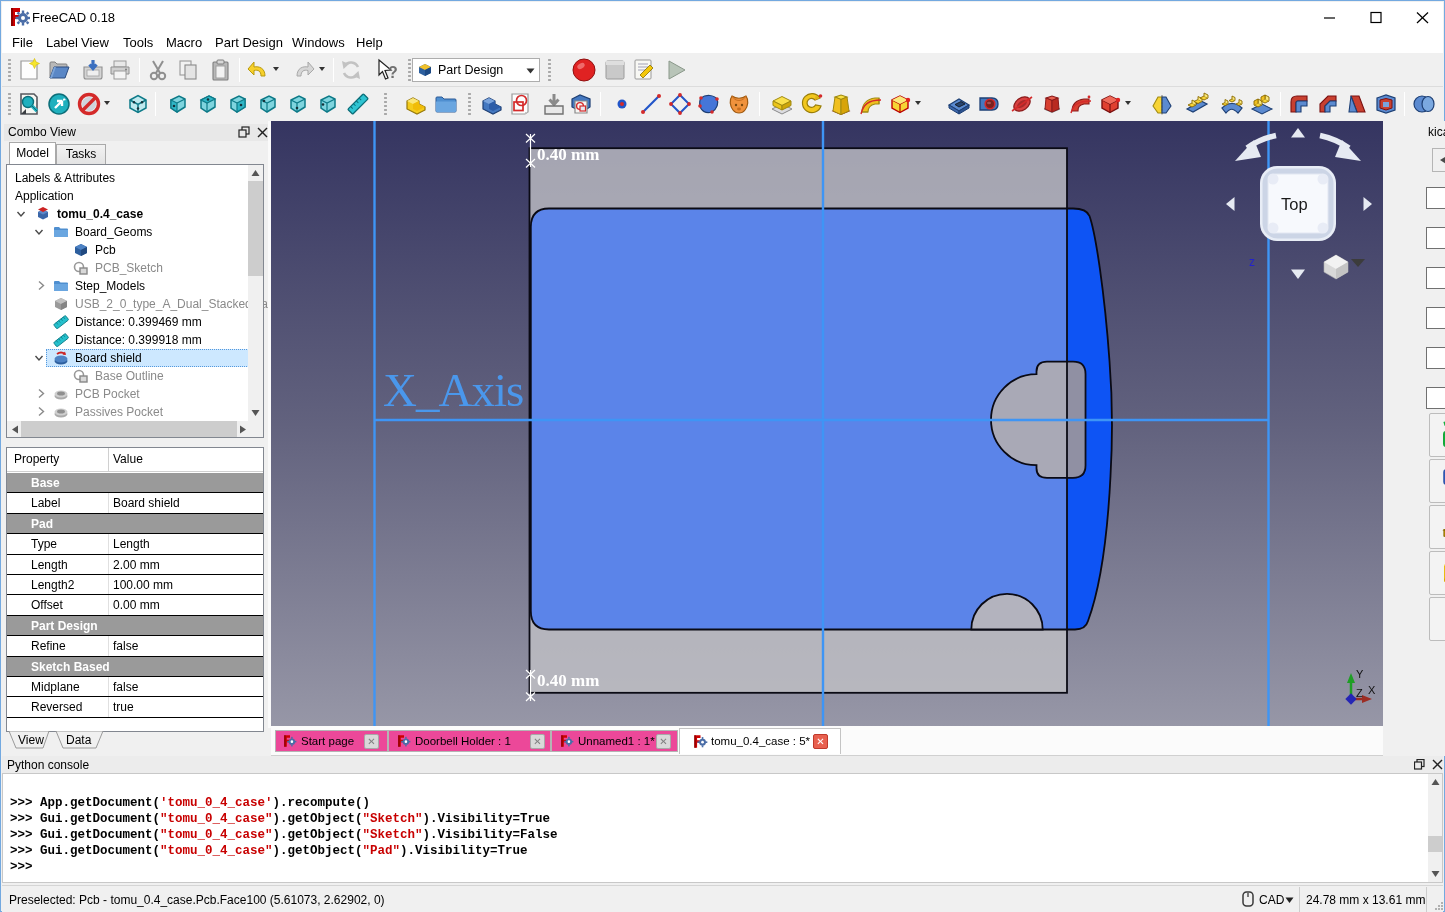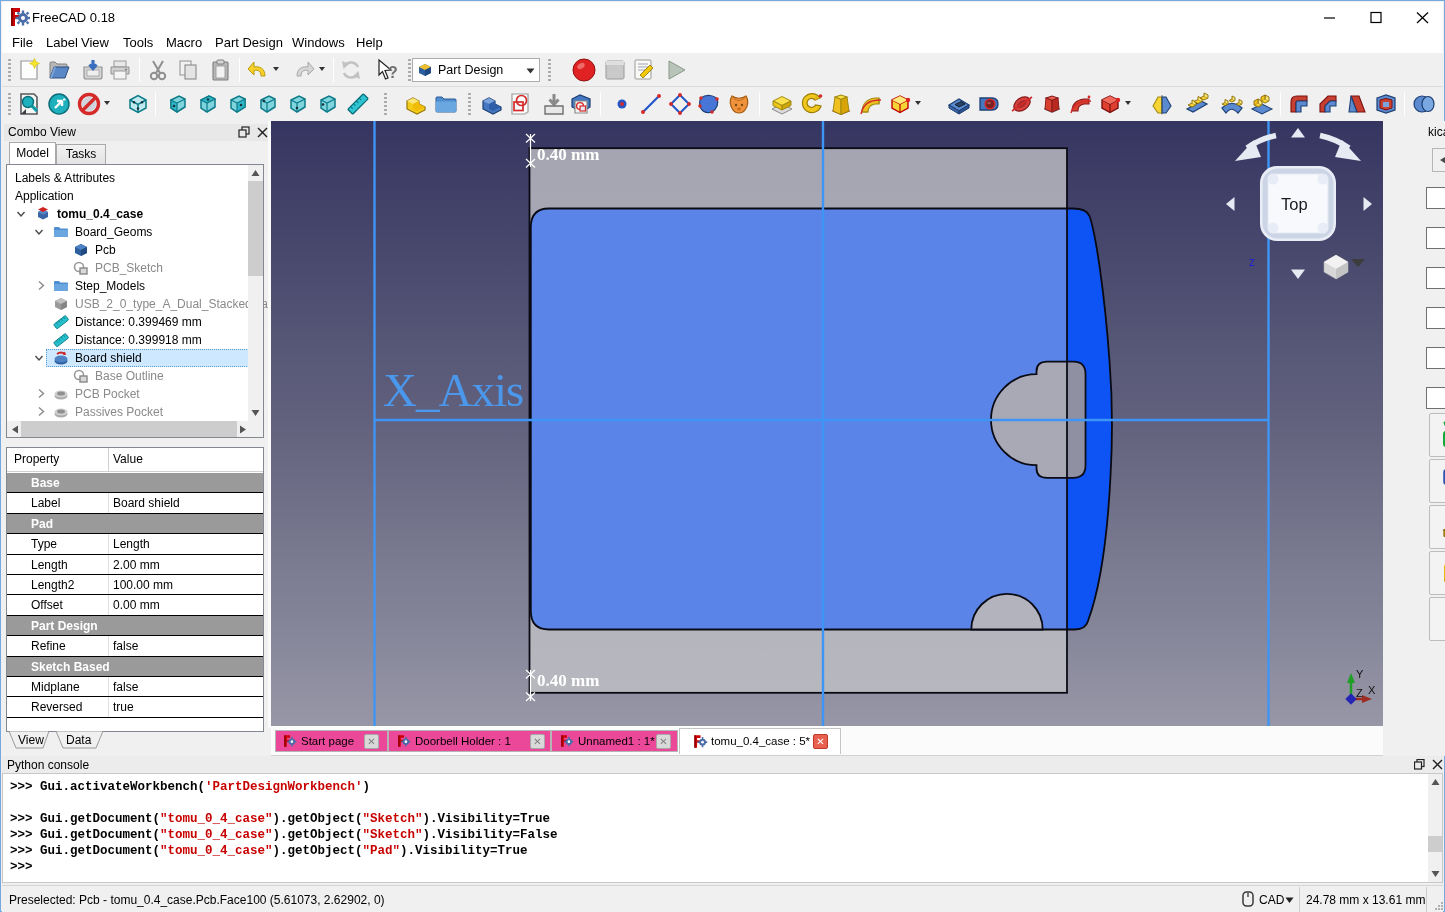--- a/index.html
+++ b/index.html
@@ -933,7 +933,6 @@
     </svg>
   </div>
   <div id="pyconsole">
-    <div class="codeline" style="top:5px">&gt;&gt;&gt; Gui.activateWorkbench(<span class="red">'PartDesignWorkbench'</span>)</div>
     <div class="codeline" style="top:37px">&gt;&gt;&gt; Gui.getDocument(<span class="red">"tomu_0_4_case"</span>).getObject(<span class="red">"Sketch"</span>).Visibility=True</div>
     <div class="codeline" style="top:53px">&gt;&gt;&gt; Gui.getDocument(<span class="red">"tomu_0_4_case"</span>).getObject(<span class="red">"Sketch"</span>).Visibility=False</div>
     <div class="codeline" style="top:69px">&gt;&gt;&gt; Gui.getDocument(<span class="red">"tomu_0_4_case"</span>).getObject(<span class="red">"Pad"</span>).Visibility=True</div>

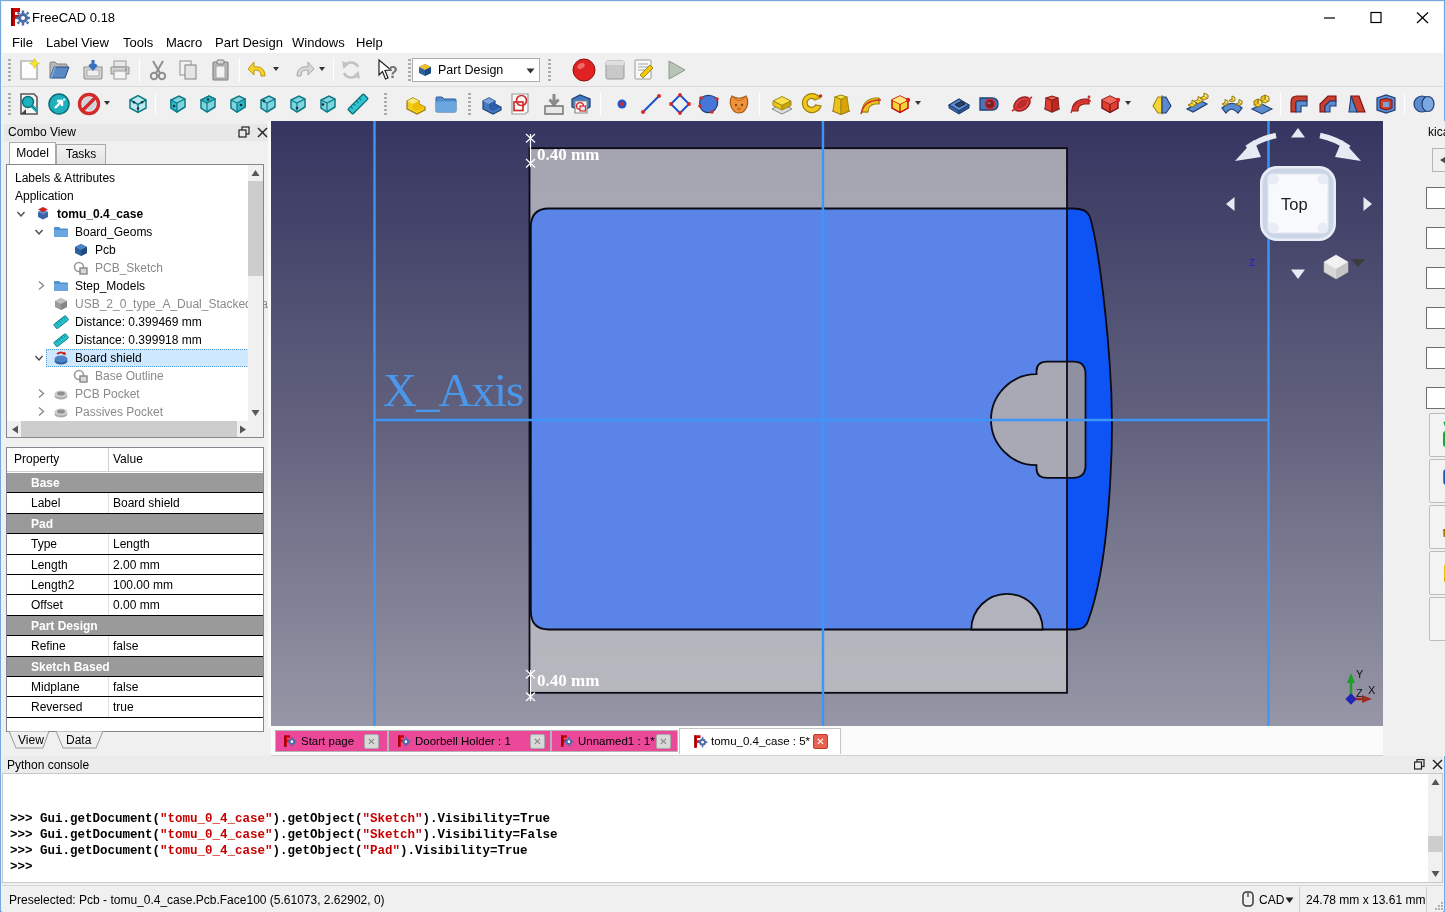--- a/index.html
+++ b/index.html
@@ -933,6 +933,7 @@
     </svg>
   </div>
   <div id="pyconsole">
+    <div class="codeline" style="top:21px">&gt;&gt;&gt; App.getDocument(<span class="red">'tomu_0_4_case'</span>).recompute()</div>
     <div class="codeline" style="top:37px">&gt;&gt;&gt; Gui.getDocument(<span class="red">"tomu_0_4_case"</span>).getObject(<span class="red">"Sketch"</span>).Visibility=True</div>
     <div class="codeline" style="top:53px">&gt;&gt;&gt; Gui.getDocument(<span class="red">"tomu_0_4_case"</span>).getObject(<span class="red">"Sketch"</span>).Visibility=False</div>
     <div class="codeline" style="top:69px">&gt;&gt;&gt; Gui.getDocument(<span class="red">"tomu_0_4_case"</span>).getObject(<span class="red">"Pad"</span>).Visibility=True</div>

